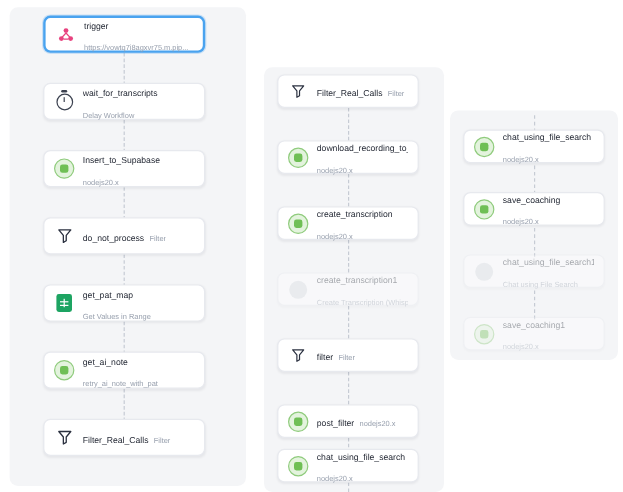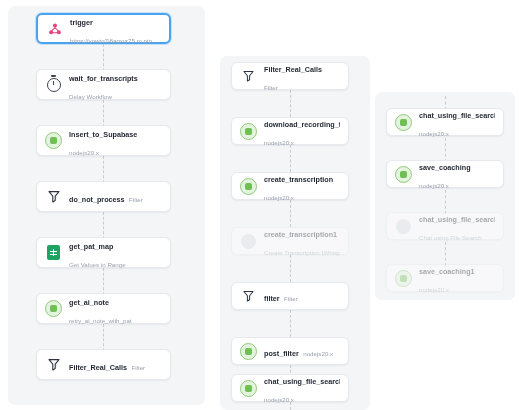--- a/index.html
+++ b/index.html
@@ -56,7 +56,7 @@
   .n-txt{min-width:0;overflow:hidden;}
   .n-title{
     font-size:7.2px;
-    font-weight:bold;
+    font-weight:normal;
     color:#1f2430;
     line-height:10px;
     white-space:nowrap;

